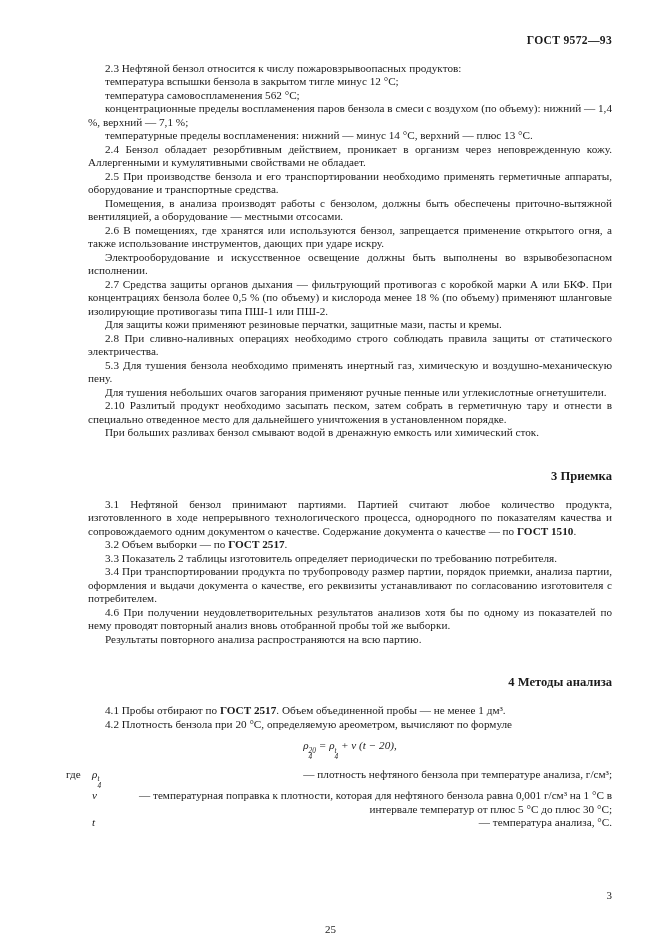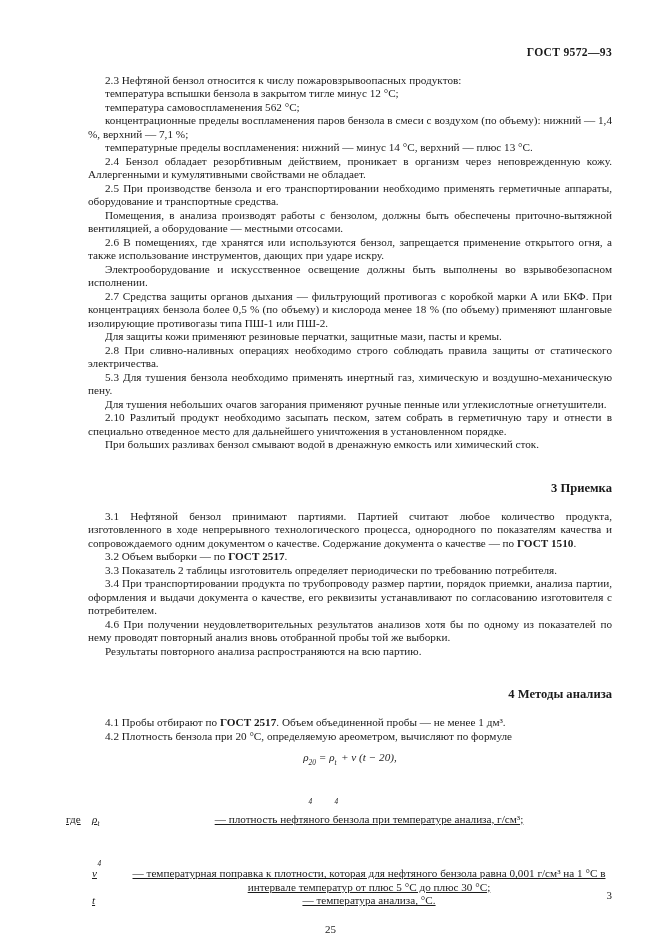--- a/index.html
+++ b/index.html
@@ -18,7 +18,7 @@
   }
   .content {
     position: absolute;
-    left: 88px; top: 46px; width: 524px;
+    left: 88px; top: 34px; width: 524px;
     font-size: 11.2px;
     line-height: 13.5px;
     text-align: justify;

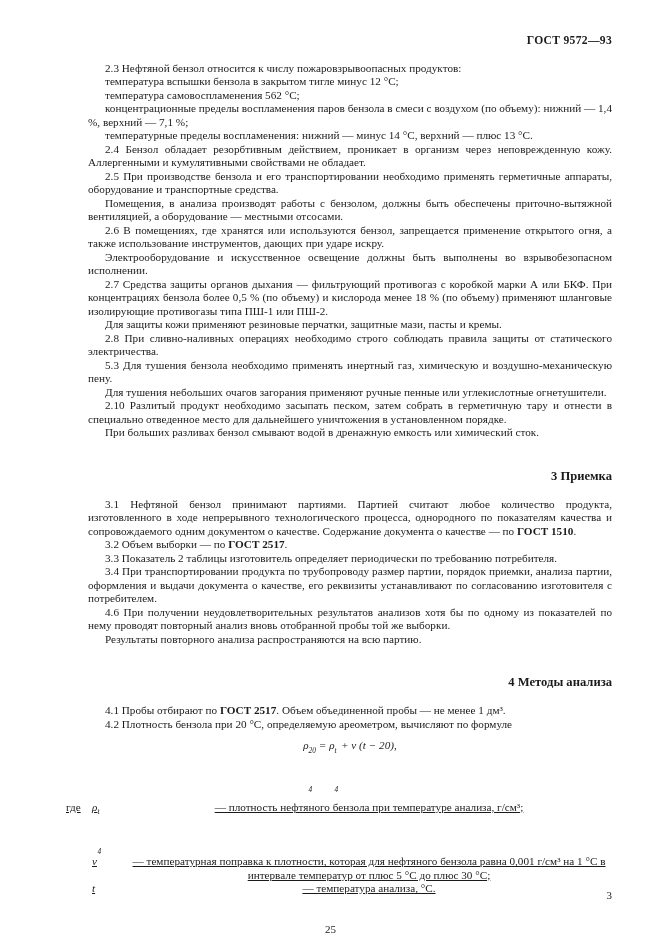--- a/index.html
+++ b/index.html
@@ -51,7 +51,6 @@
     line-height: 6.6px;
     vertical-align: -3.5px;
     font-style: italic;
-    gap: 33px;
   }
   .where { margin: 2px 0 0 -22px; text-decoration: underline; }
   .where-row { display: flex; text-align: left; }

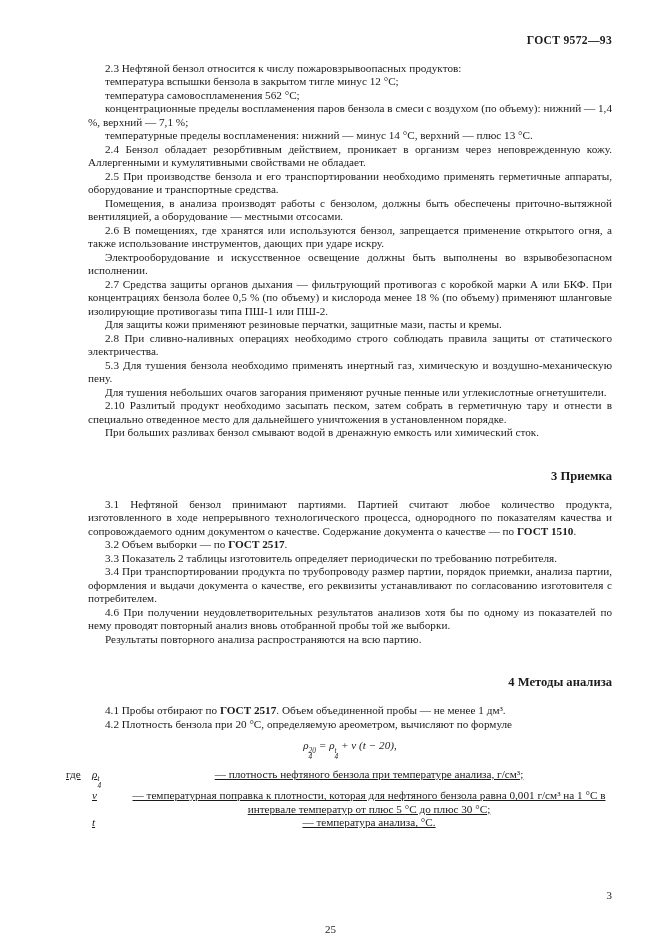--- a/index.html
+++ b/index.html
@@ -52,7 +52,7 @@
     vertical-align: -3.5px;
     font-style: italic;
   }
-  .where { margin: 2px 0 0 -22px; text-decoration: underline; }
+  .where { margin: 2px 0 0 -22px; }
   .where-row { display: flex; text-align: left; }
   .where-label { flex: 0 0 26px; }
   .where-term { flex: 0 0 26px; font-style: italic; }

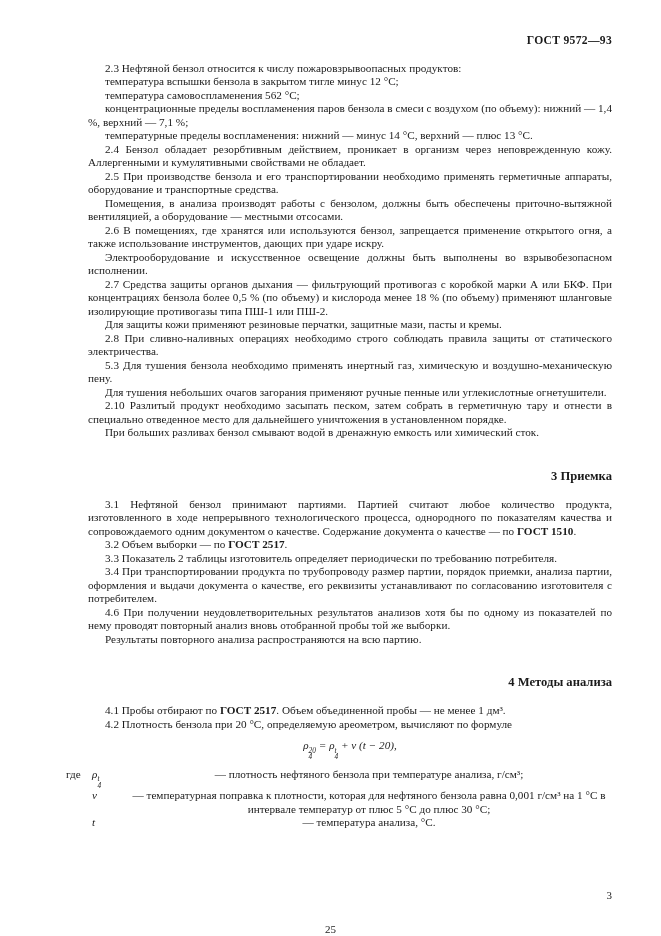--- a/index.html
+++ b/index.html
@@ -56,7 +56,7 @@
   .where-row { display: flex; text-align: left; }
   .where-label { flex: 0 0 26px; }
   .where-term { flex: 0 0 26px; font-style: italic; }
-  .where-desc { flex: 1 1 auto; text-align: center; margin-left: 8px; }
+  .where-desc { flex: 1 1 auto; text-align: right; margin-left: 8px; }
   .footer-page-center {
     position: absolute;
     left: 0; right: 0; top: 923px;

